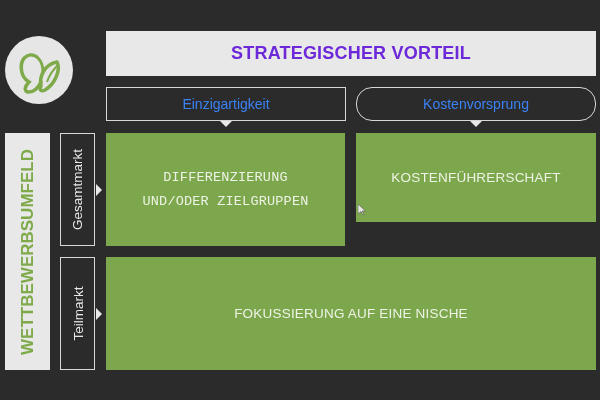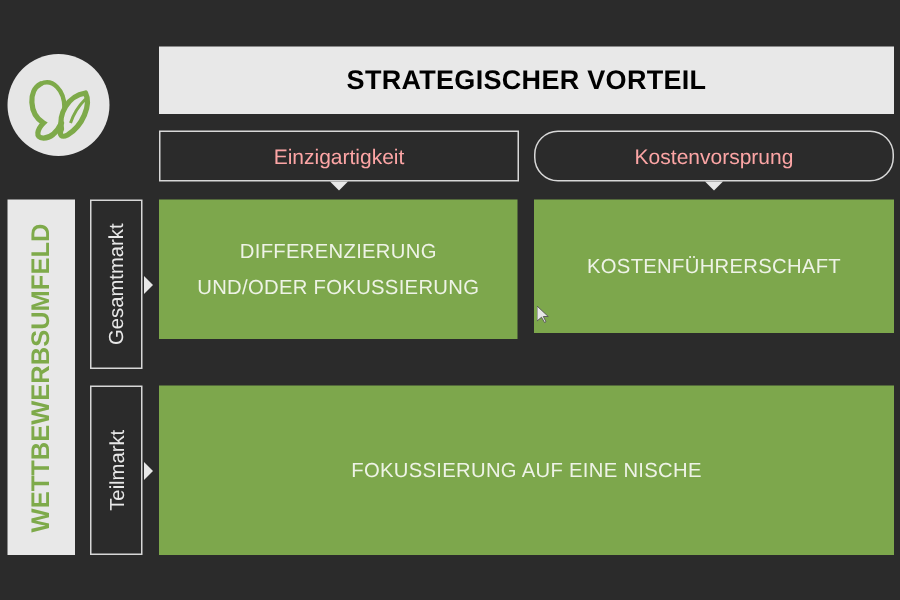--- a/index.html
+++ b/index.html
@@ -10,7 +10,7 @@
   .logo svg { width:68px; height:68px; display:block; }
   .header { left:106px; top:31px; width:490px; height:45px; background:#e8e8e8;
             display:flex; align-items:center; justify-content:center; }
-  .header span { color:#000000; font-weight:bold; font-size:18px; letter-spacing:0.2px; }
+  .header span { color:#6d28d9; font-weight:bold; font-size:18px; letter-spacing:0.2px; }
   .sub { top:87px; height:34px; border:1.5px solid #d8d8d8; background:#2b2b2b;
          display:flex; align-items:center; justify-content:center; color:#fca5a5; font-size:14px; }
   .sub .arrow-down { position:absolute; bottom:-7px; left:50%; margin-left:-6px; width:0; height:0;

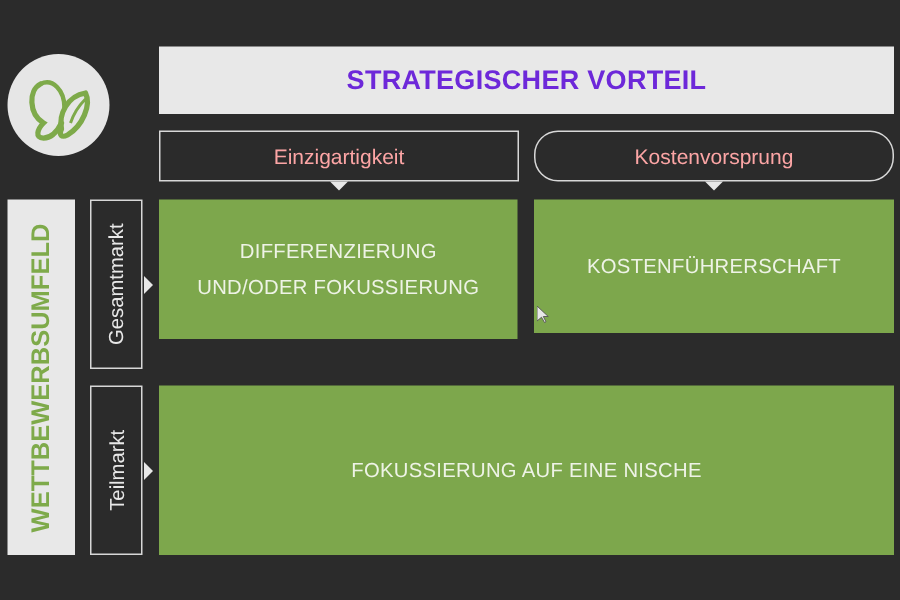--- a/index.html
+++ b/index.html
@@ -12,7 +12,7 @@
             display:flex; align-items:center; justify-content:center; }
   .header span { color:#6d28d9; font-weight:bold; font-size:18px; letter-spacing:0.2px; }
   .sub { top:87px; height:34px; border:1.5px solid #d8d8d8; background:#2b2b2b;
-         display:flex; align-items:center; justify-content:center; color:#fca5a5; font-size:14px; }
+         display:flex; align-items:center; justify-content:center; color:#3b82f6; font-size:14px; }
   .sub .arrow-down { position:absolute; bottom:-7px; left:50%; margin-left:-6px; width:0; height:0;
          border-left:6px solid transparent; border-right:6px solid transparent; border-top:6px solid #e8e8e8; }
   .green { background:#7da74c; color:#eef3e6; font-size:13.5px; display:flex; align-items:center;

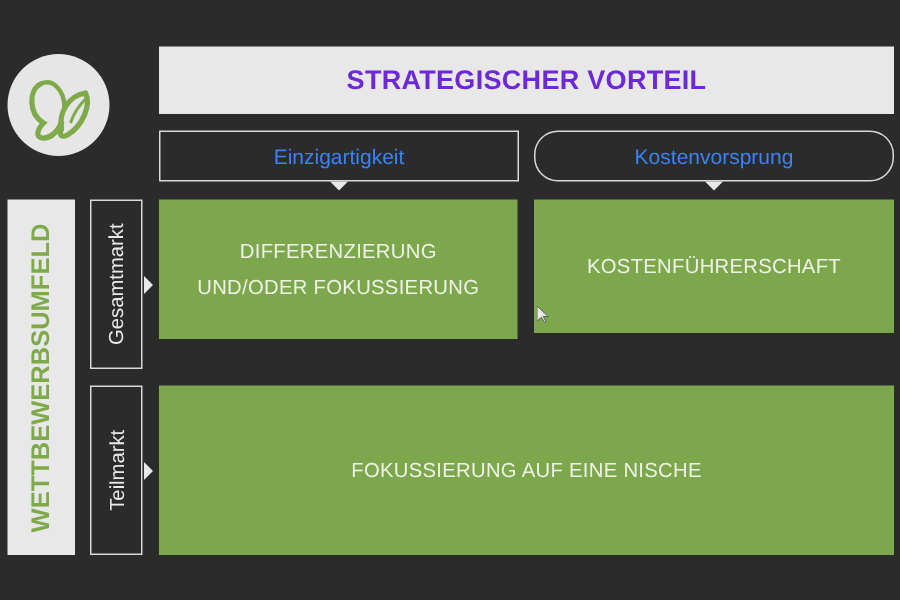--- a/index.html
+++ b/index.html
@@ -65,7 +65,7 @@
   <div class="arrow-right"></div>
 </div>
 
-<div class="abs green" style="left:106px; top:133px; width:239px; height:93px; flex-direction:column;">
+<div class="abs green" style="left:106px; top:133px; width:239px; height:113px; flex-direction:column;font-family:Liberation Mono, monospace;">
   <div>DIFFERENZIERUNG</div>
   <div>UND/ODER FOKUSSIERUNG</div>
 </div>

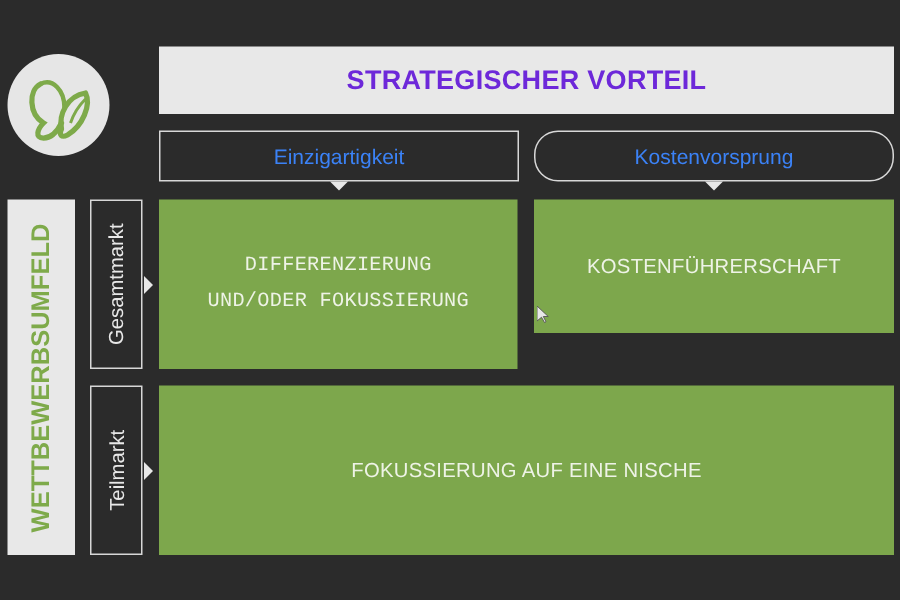--- a/index.html
+++ b/index.html
@@ -67,7 +67,7 @@
 
 <div class="abs green" style="left:106px; top:133px; width:239px; height:113px; flex-direction:column;font-family:Liberation Mono, monospace;">
   <div>DIFFERENZIERUNG</div>
-  <div>UND/ODER FOKUSSIERUNG</div>
+  <div>UND/ODER ZIELGRUPPEN</div>
 </div>
 <div class="abs green" style="left:356px; top:133px; width:240px; height:89px;">
   <span>KOSTENFÜHRERSCHAFT</span>

